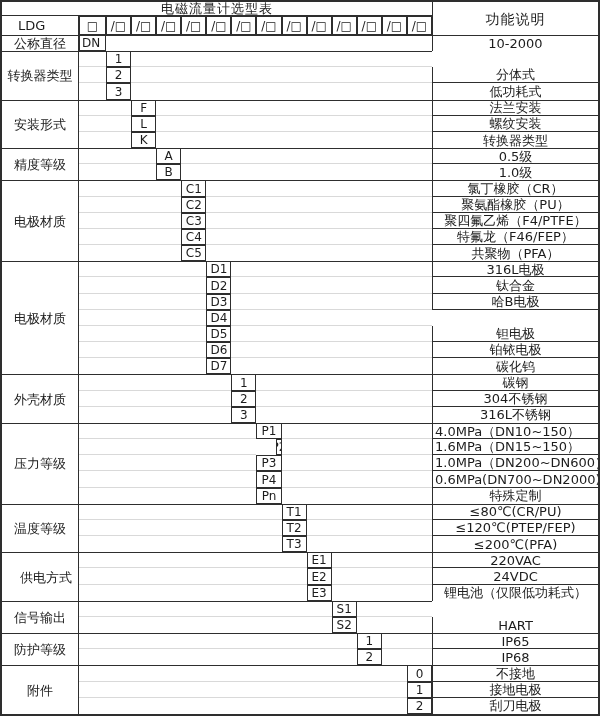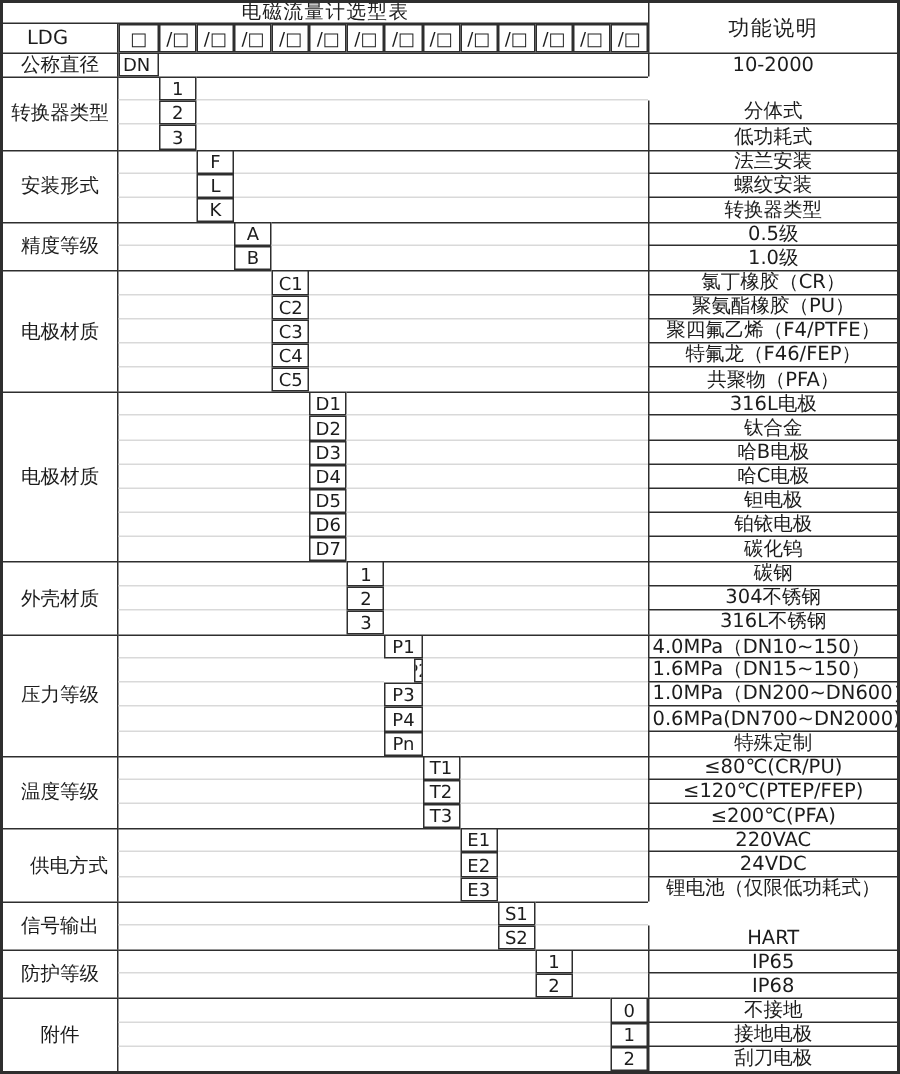--- a/index.html
+++ b/index.html
@@ -161,7 +161,6 @@
       <div class="cell empty rule" style="grid-area: 20 / 2 / auto / 7;"></div>
       <div class="cell code" style="grid-area: 20 / 7;">D4</div>
       <div class="cell empty rule" style="grid-area: 20 / 8 / auto / 16;"></div>
-      <div class="cell desc sep" style="grid-area: 20 / 16;">哈C电极</div>
       <div class="cell empty rule" style="grid-area: 21 / 2 / auto / 7;"></div>
       <div class="cell code" style="grid-area: 21 / 7;">D5</div>
       <div class="cell empty rule" style="grid-area: 21 / 8 / auto / 16;"></div>

